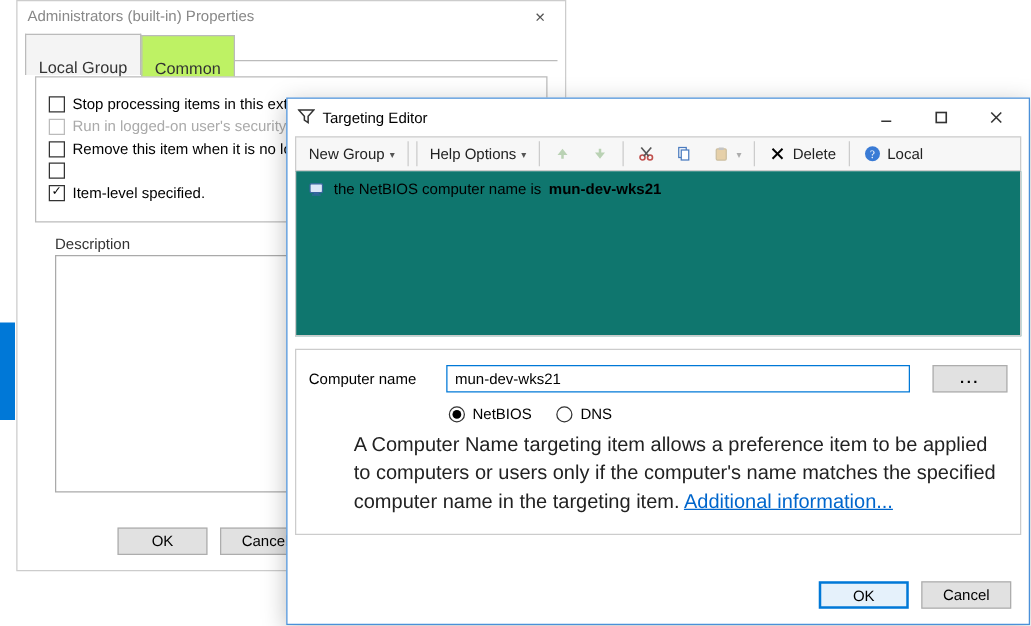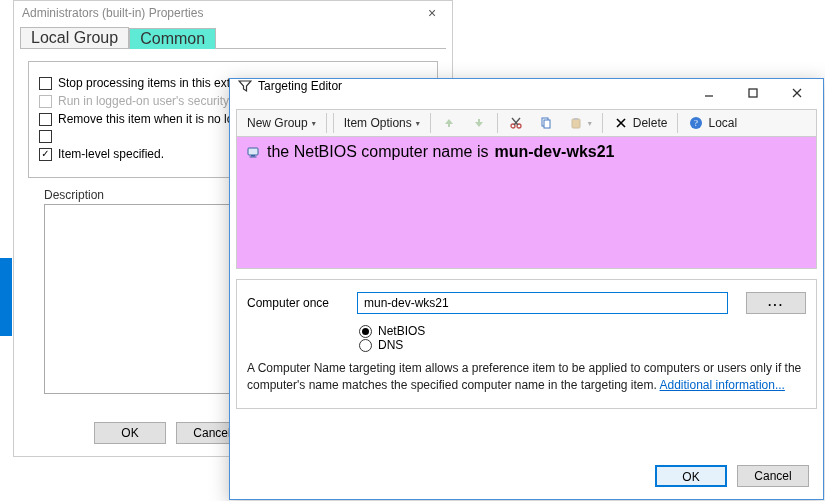--- a/index.html
+++ b/index.html
@@ -14,7 +14,7 @@
   .prop-title { height:24px; line-height:24px; padding:0 8px; color:#888; font-size:12px; }
   .prop-close { position:absolute; right:6px; top:0; width:28px; height:24px; text-align:center; line-height:24px; color:#555; font-size:14px; }
   .tabstrip { margin:2px 6px 0 6px; position:relative; height:22px; border-bottom:1px solid #bbb; }
-  .tab { display:inline-block; height:21px; line-height:20px; padding:0 10px; border:1px solid #bbb; border-bottom:none; background:#fff; position:relative; font-size:16px; color:#333; }
+  .tab { display:inline-block; height:21px; line-height:20px; padding:16px 10px; border:1px solid #bbb; border-bottom:none; background:#fff; position:relative; font-size:13px; color:#333; }
   .tab.active { background:#5eead4; z-index:2; top:1px; }
   .tab.inactive { background:#f4f4f4; }
   .fs { margin:12px 14px 10px 14px; border:1px solid #bbb; padding:10px 10px 12px 10px; position:relative; }

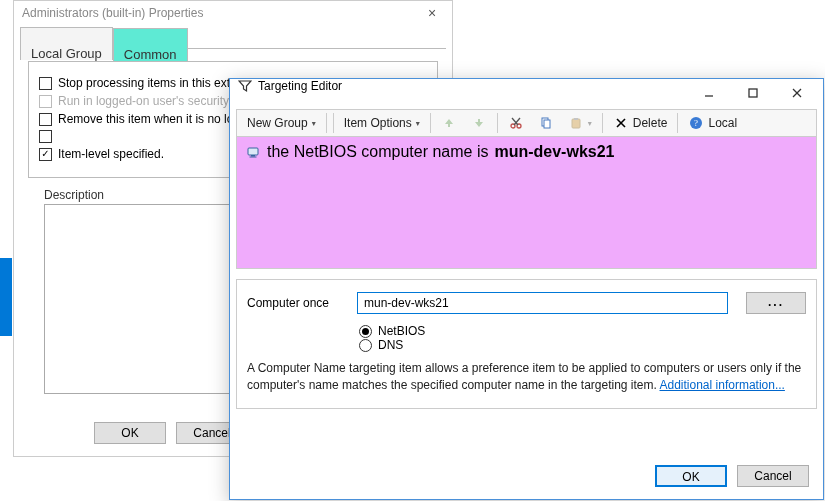--- a/index.html
+++ b/index.html
@@ -15,7 +15,7 @@
   .prop-close { position:absolute; right:6px; top:0; width:28px; height:24px; text-align:center; line-height:24px; color:#555; font-size:14px; }
   .tabstrip { margin:2px 6px 0 6px; position:relative; height:22px; border-bottom:1px solid #bbb; }
   .tab { display:inline-block; height:21px; line-height:20px; padding:16px 10px; border:1px solid #bbb; border-bottom:none; background:#fff; position:relative; font-size:13px; color:#333; }
-  .tab.active { background:#5eead4; z-index:2; top:1px; }
+  .tab.active { background:#bef264; z-index:2; top:1px; }
   .tab.inactive { background:#f4f4f4; }
   .fs { margin:12px 14px 10px 14px; border:1px solid #bbb; padding:10px 10px 12px 10px; position:relative; }
   .fs-legend { position:absolute; top:-9px; left:8px; background:#fff; padding:0 4px; font-size:12px; color:#333; }

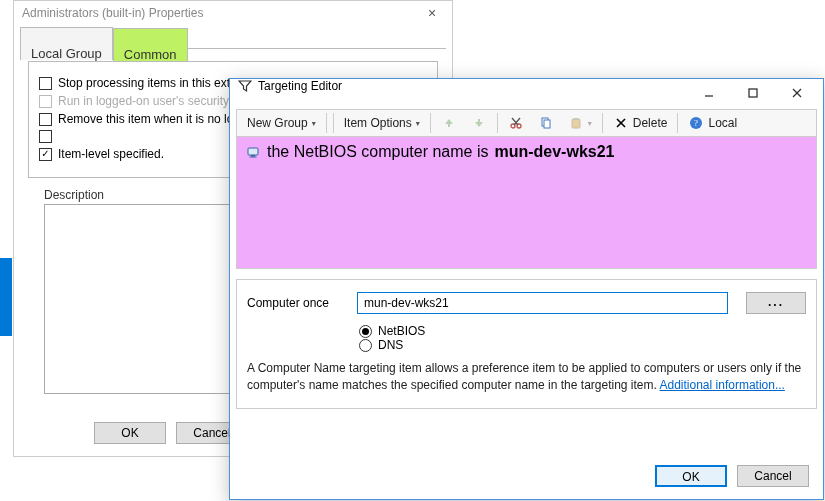--- a/index.html
+++ b/index.html
@@ -31,7 +31,7 @@
 
   
   .dlg { position:absolute; left:229px; top:78px; width:595px; height:422px; background:#fff; border:1px solid #4a90d9; box-shadow:0 4px 18px rgba(0,0,0,0.25); }
-  .dlg-titlebar { height:30px; display:flex; padding:0 4px 0 8px; }
+  .dlg-titlebar { height:30px; display:flex; align-items:center; padding:0 4px 0 8px; }
   .dlg-titlebar svg { flex:0 0 auto; }
   .dlg-title { margin-left:6px; font-size:12px; color:#000; flex:1; }
   .winctl { width:44px; height:28px; display:flex; align-items:center; justify-content:center; color:#222; font-size:13px; }

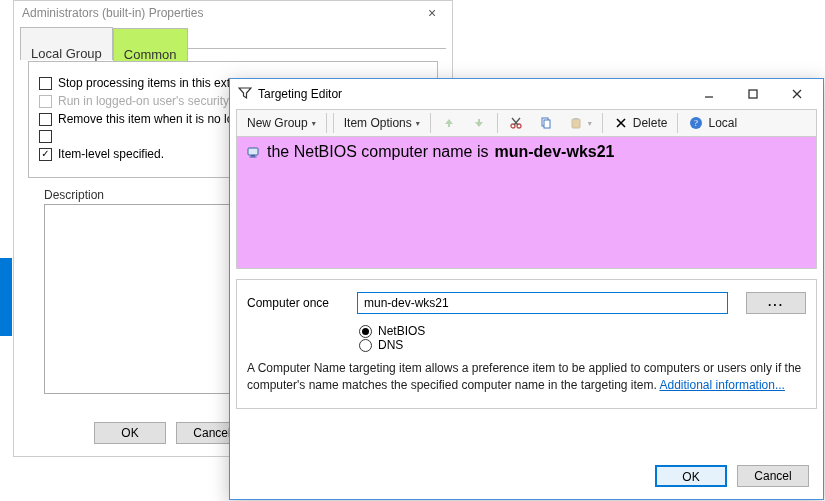--- a/index.html
+++ b/index.html
@@ -143,7 +143,7 @@
       <div class="tsep"></div>
       <div class="tsep"></div>
       <div class="tbtn">
-        <span>Item Options</span>
+        <span>Help Options</span>
         <span class="caret">▾</span>
       </div>
       <div class="tsep"></div>

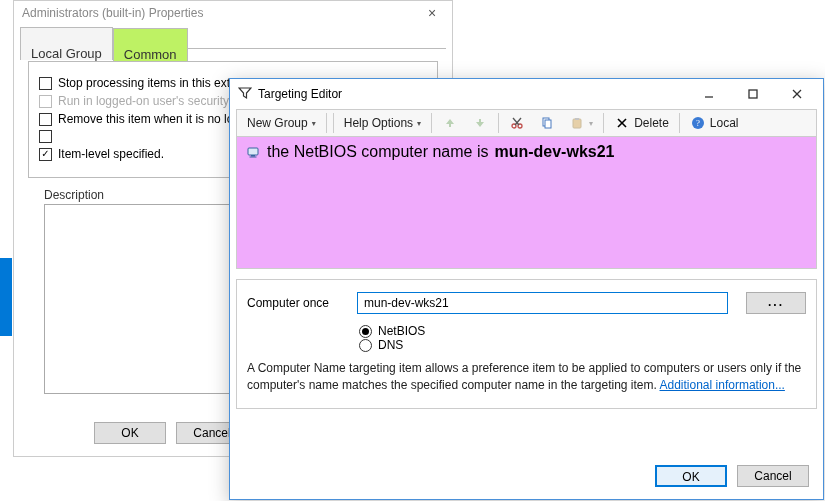--- a/index.html
+++ b/index.html
@@ -43,7 +43,7 @@
   .tsep { width:1px; height:20px; background:#ccc; margin:0 2px; }
   .tool-icon { width:16px; height:16px; display:inline-flex; align-items:center; justify-content:center; }
 
-  .rules { margin:0 6px; border:1px solid #ccc; border-top:none; height:132px; background:#f0abfc; padding:6px 8px; font-size:16px; }
+  .rules { margin:0 6px; border:1px solid #ccc; border-top:none; height:132px; background:#0f766e; padding:6px 8px; font-size:12px; }
   .rule-row { display:flex; align-items:center; gap:6px; }
   .rule-row .b { font-weight:600; }
 

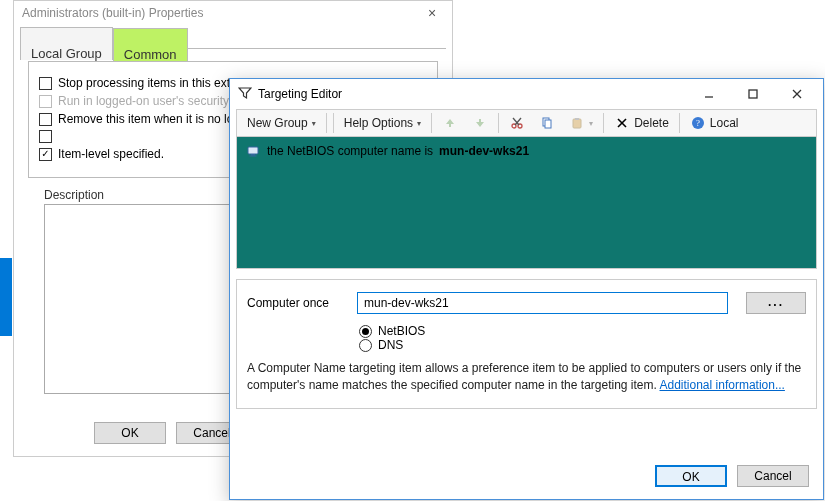--- a/index.html
+++ b/index.html
@@ -227,7 +227,7 @@
 
     <div class="lower">
       <div class="formrow">
-        <span class="form-lbl">Computer once</span>
+        <span class="form-lbl">Computer name</span>
         <input class="txt" value="mun-dev-wks21" style="">
         <div class="ell-btn">...</div>
       </div>

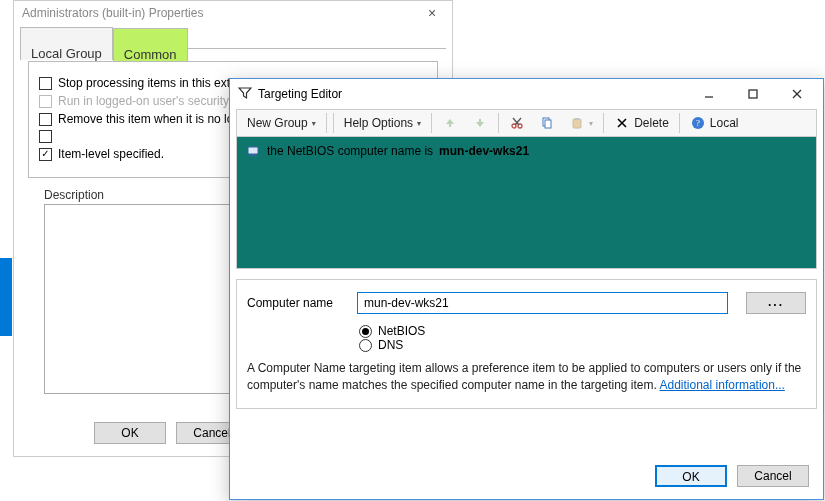--- a/index.html
+++ b/index.html
@@ -52,7 +52,7 @@
   .form-lbl { width:100px; font-size:12px; }
   .txt { flex:1; height:22px; border:1px solid #0078d7; outline:none; padding:0 6px; font-size:12px; background:#fff; }
   .ell-btn { width:60px; height:22px; border:1px solid #adadad; background:#e1e1e1; text-align:center; line-height:19px; font-weight:bold; letter-spacing:2px; margin-left:8px; }
-  .radios { margin:10px 0 8px 112px; display:flex; flex-direction:column; gap:0; }
+  .radios { margin:10px 0 8px 112px; display:flex; gap:20px; }
   .radio-row { display:flex; align-items:center; gap:6px; font-size:12px; }
   .radio { width:13px; height:13px; border:1px solid #333; border-radius:50%; display:inline-flex; align-items:center; justify-content:center; }
   .radio.sel::after { content:""; width:7px; height:7px; border-radius:50%; background:#000; display:block; }

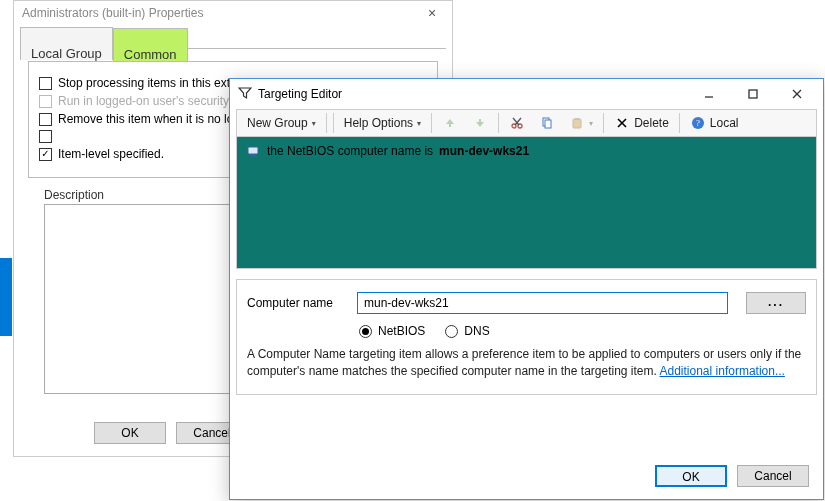--- a/index.html
+++ b/index.html
@@ -56,7 +56,7 @@
   .radio-row { display:flex; align-items:center; gap:6px; font-size:12px; }
   .radio { width:13px; height:13px; border:1px solid #333; border-radius:50%; display:inline-flex; align-items:center; justify-content:center; }
   .radio.sel::after { content:""; width:7px; height:7px; border-radius:50%; background:#000; display:block; }
-  .help { font-size:12px; line-height:1.4; color:#222; }
+  .help { font-size:16px; line-height:1.4; color:#222;margin-left:36px; }
   .help a { color:#0066cc; text-decoration:underline; }
 
   .dlg-buttons { position:absolute; right:14px; bottom:12px; display:flex; gap:10px; }

